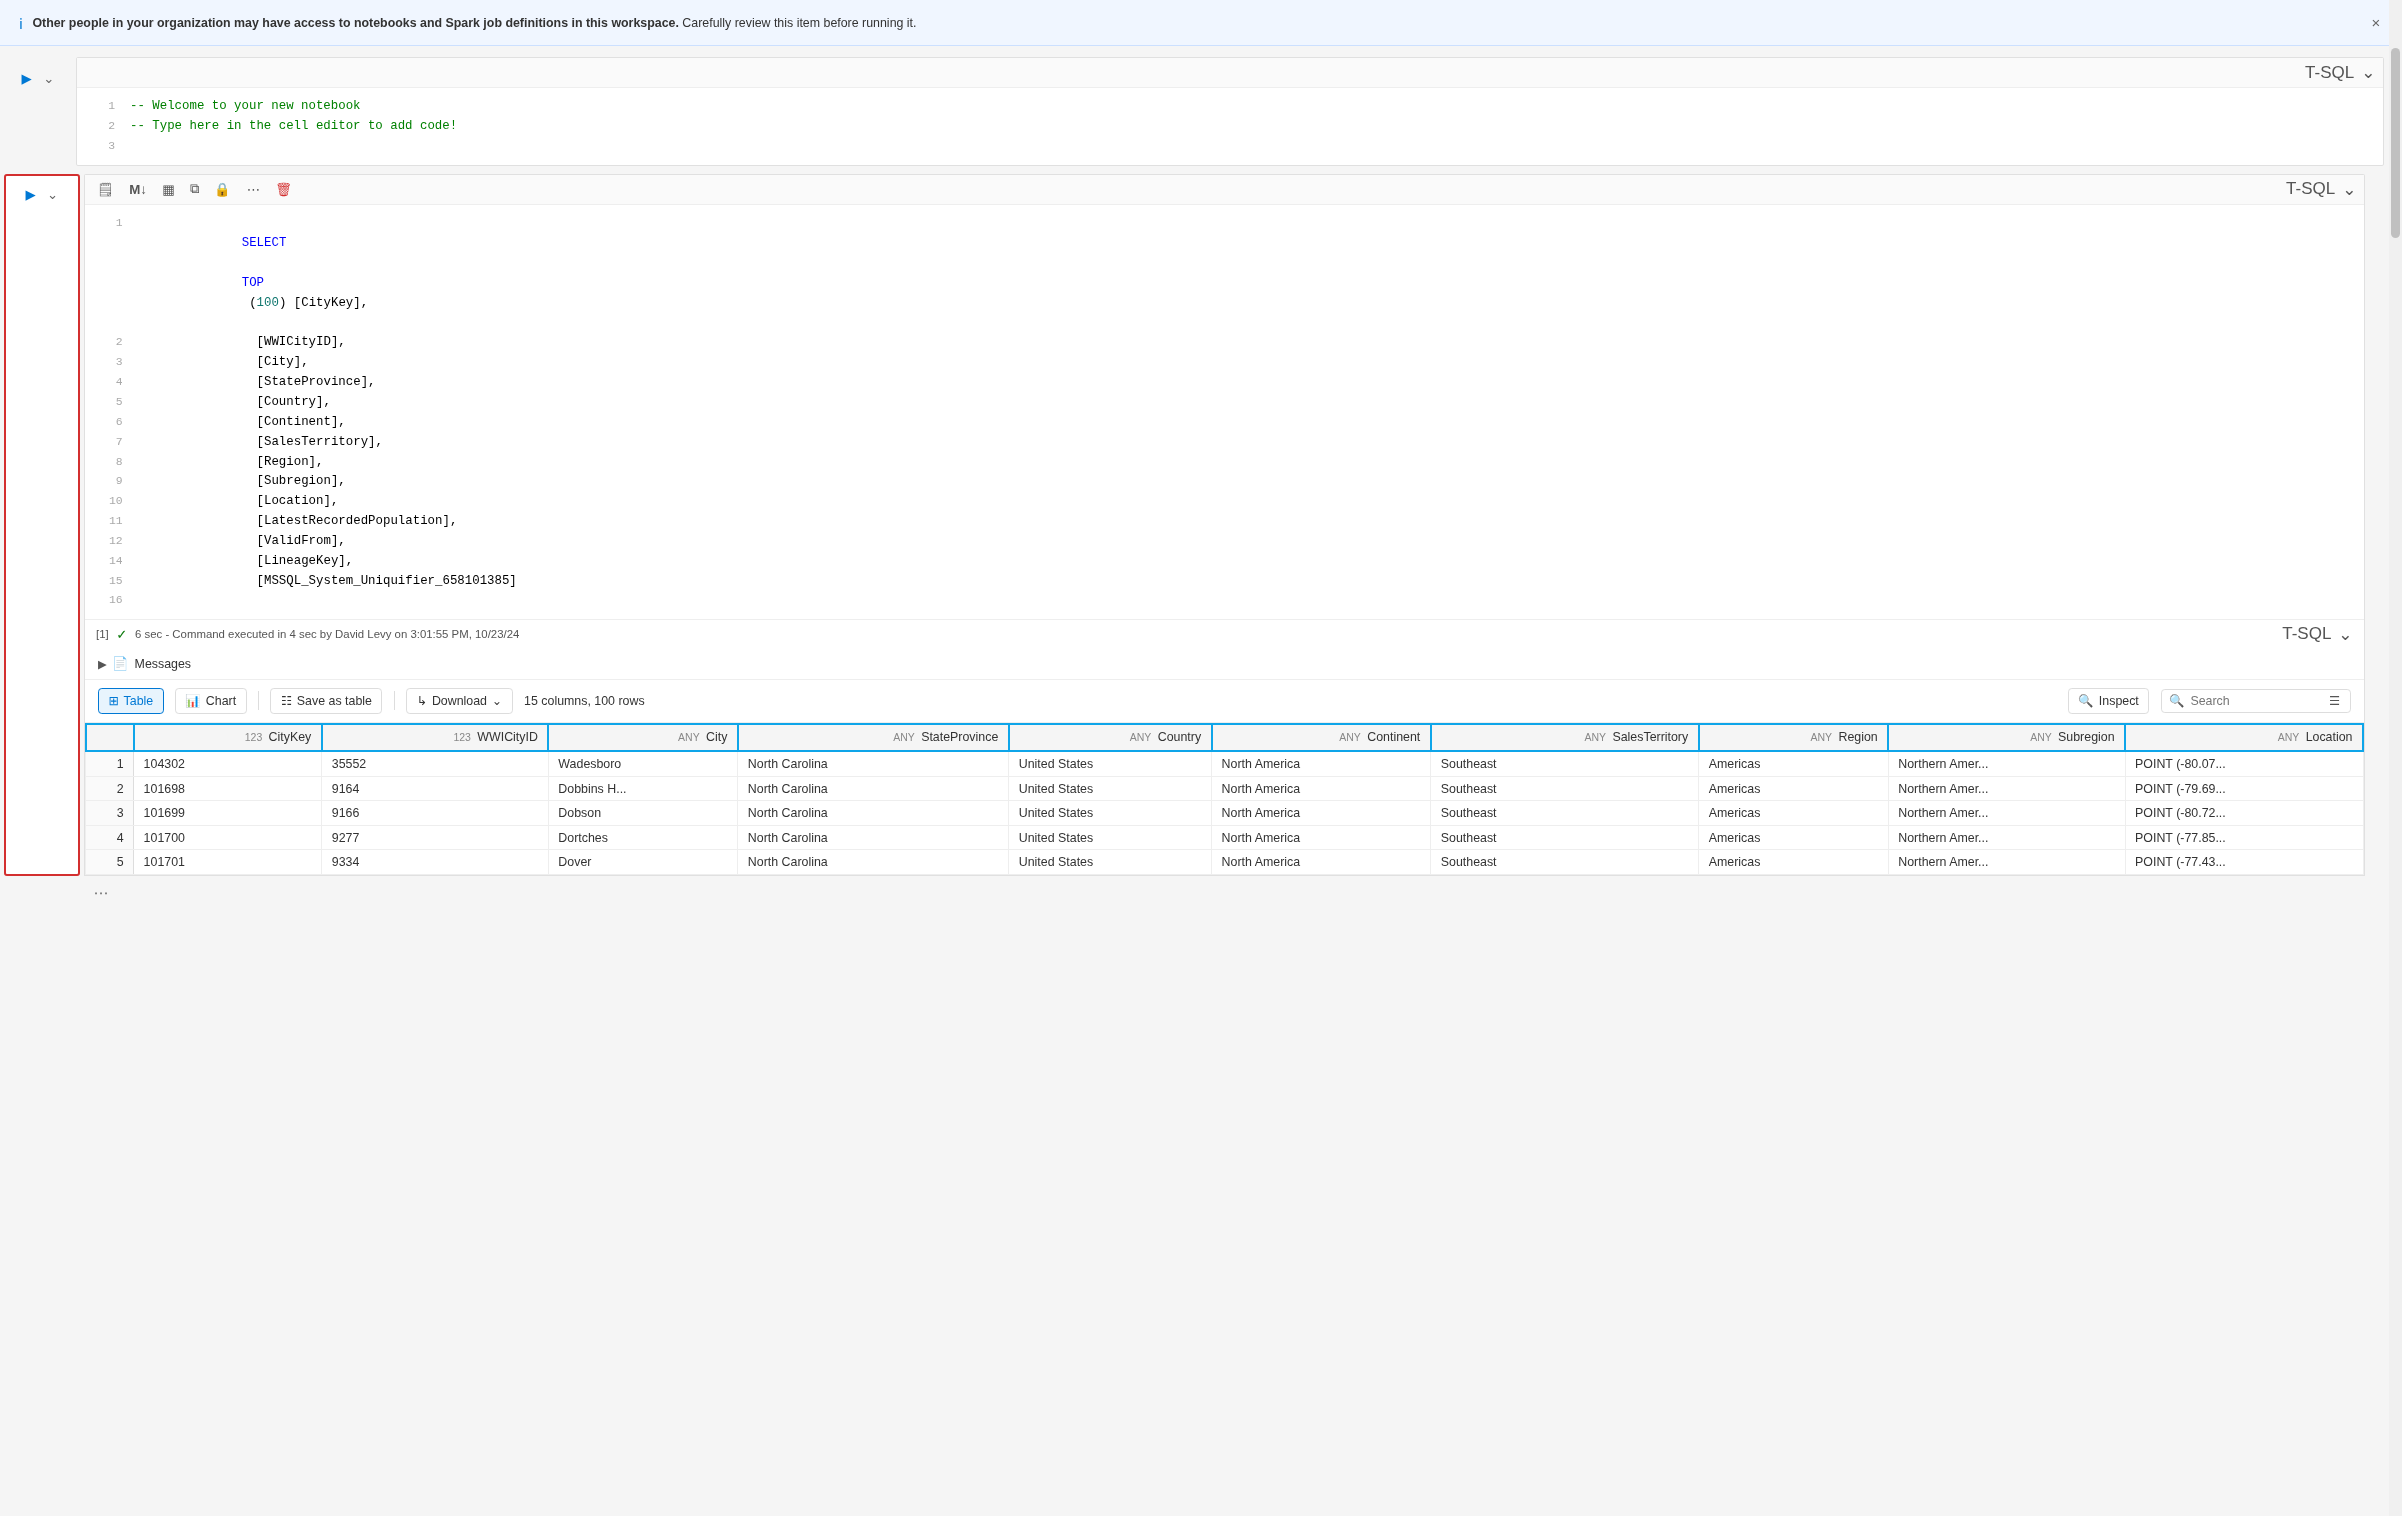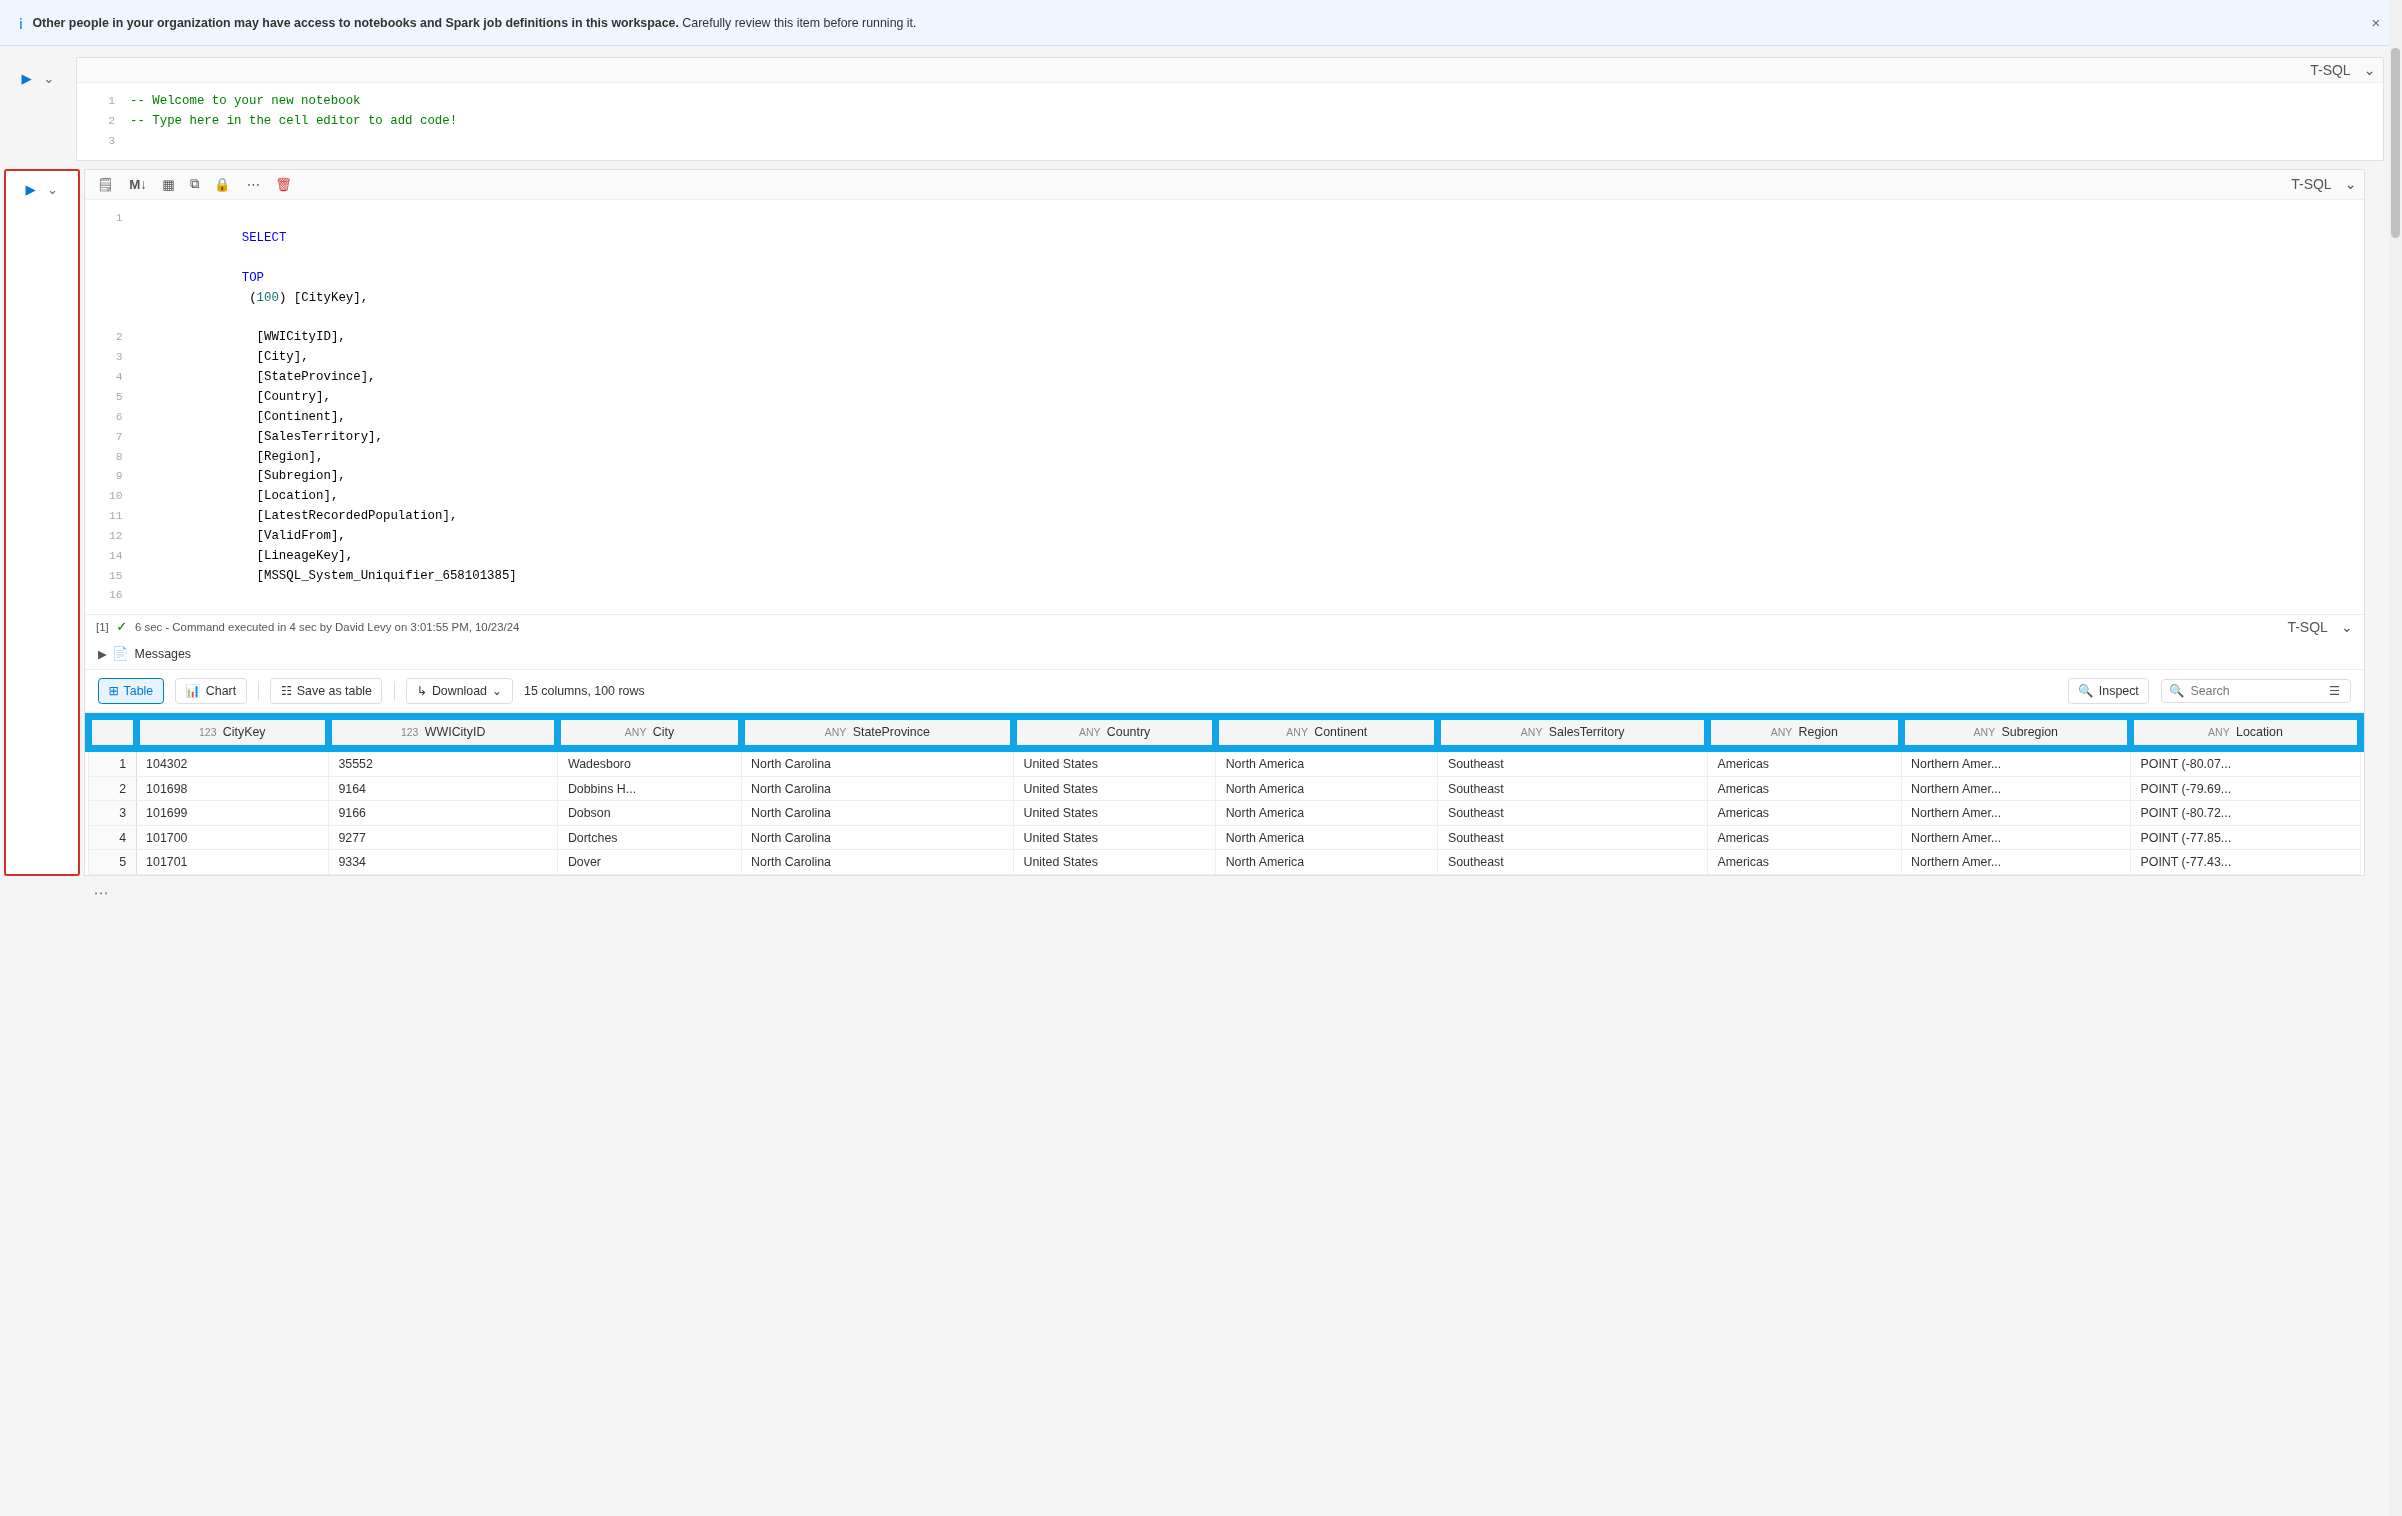--- a/index.html
+++ b/index.html
@@ -140,11 +140,11 @@
     }
 
     .tsql-badge {
-      font-size: 14px;
+      font-size: 17px;
       color: #555;
       display: flex;
       align-items: center;
-      gap: 13px;
+      gap: 7px;
     }
 
     

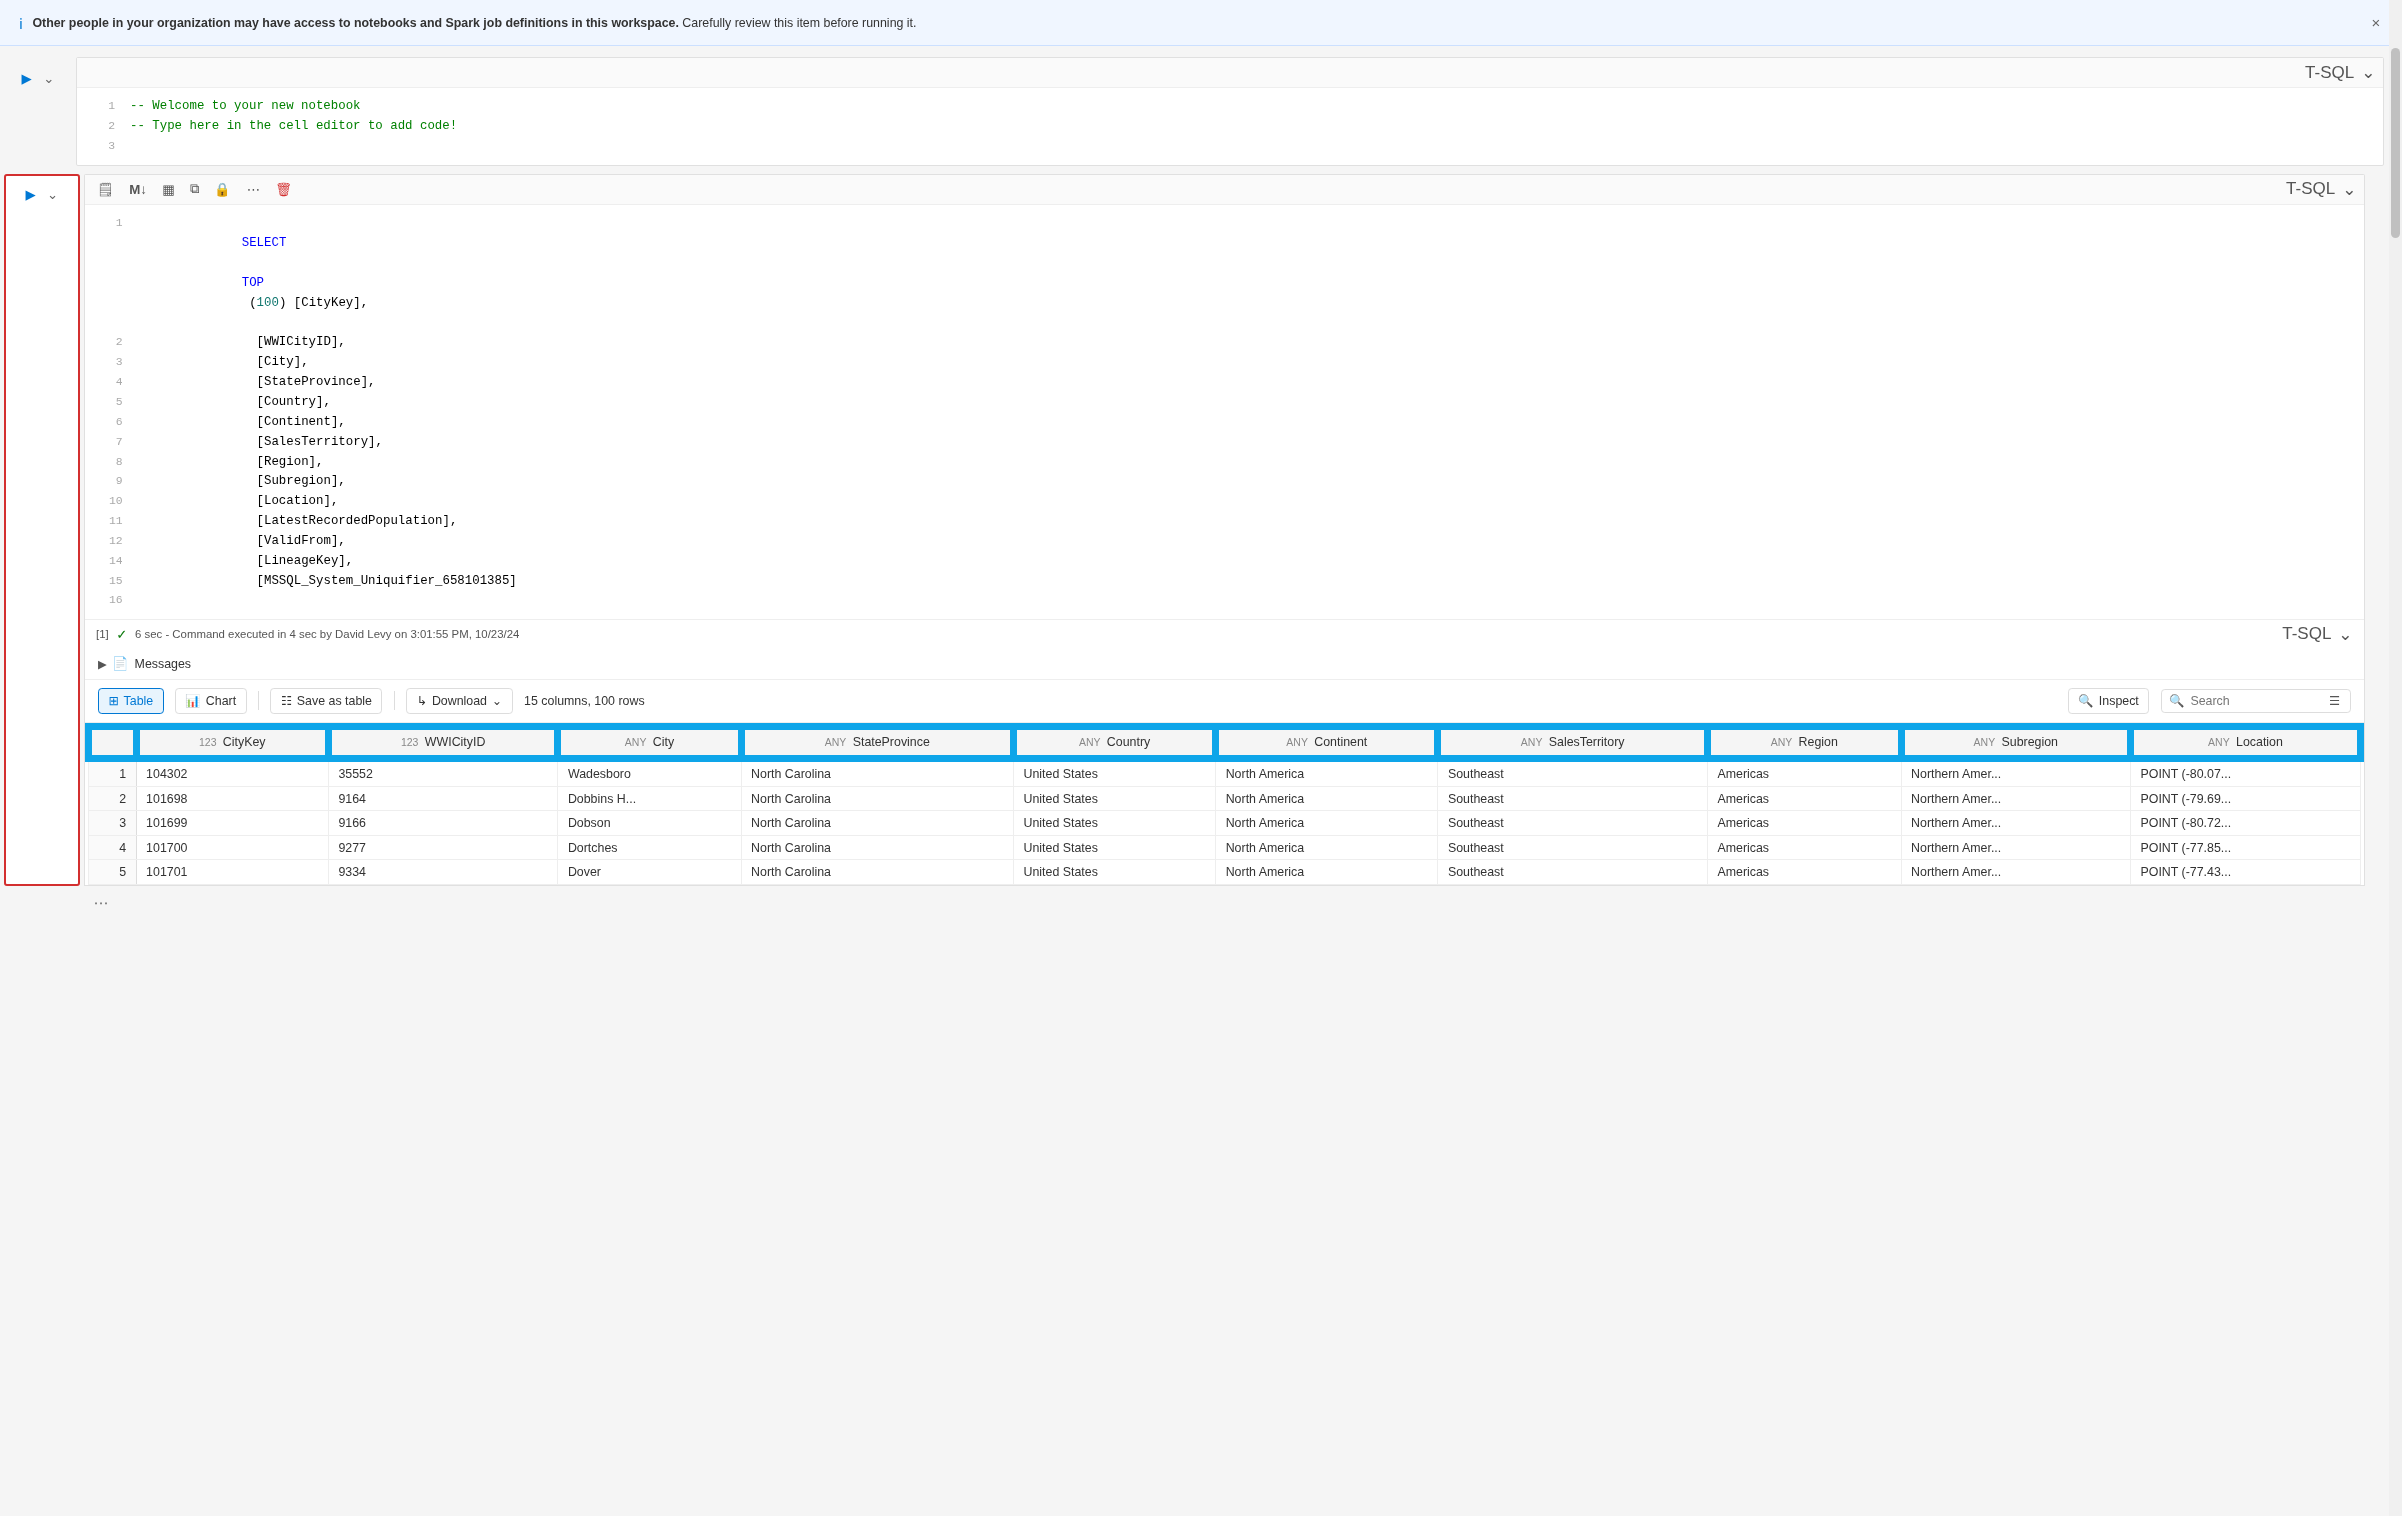--- a/index.html
+++ b/index.html
@@ -340,9 +340,9 @@
 
     .data-table th {
       background: #f5f5f5;
-      border: 7px solid #0ea5e9;
+      border: 2px solid #0ea5e9;
       padding: 5.7px 9.5px;
-      text-align: center;
+      text-align: right;
       font-weight: 500;
       white-space: nowrap;
       position: sticky;

